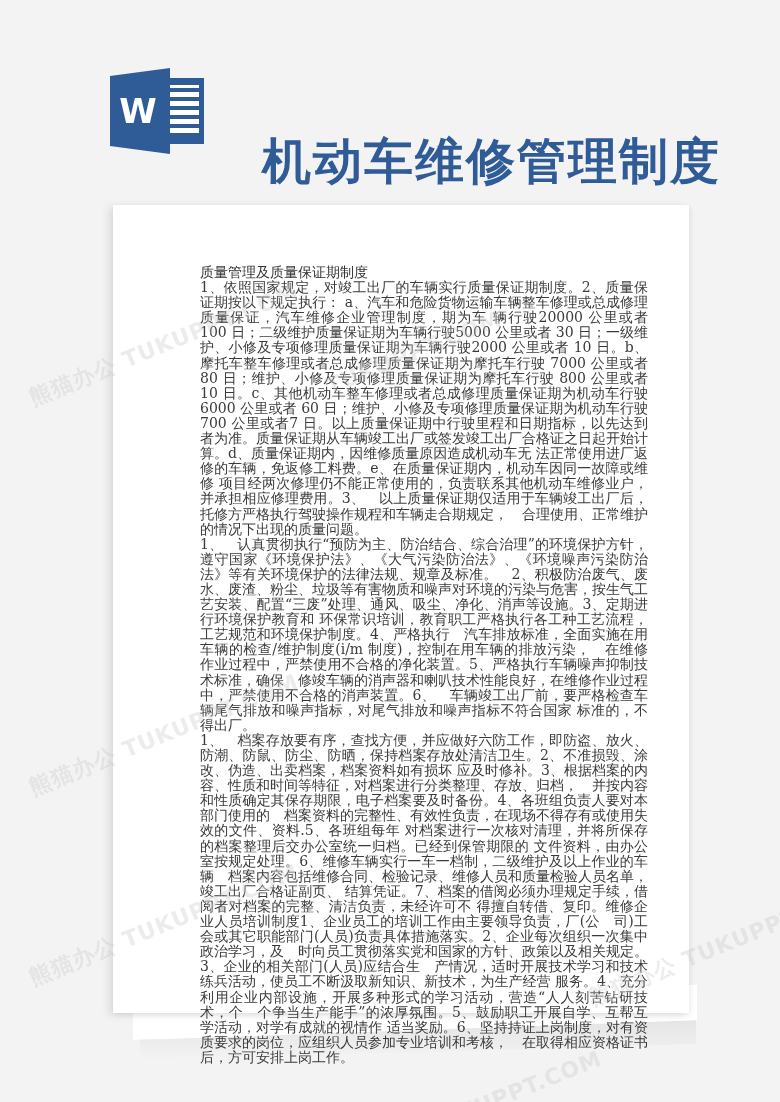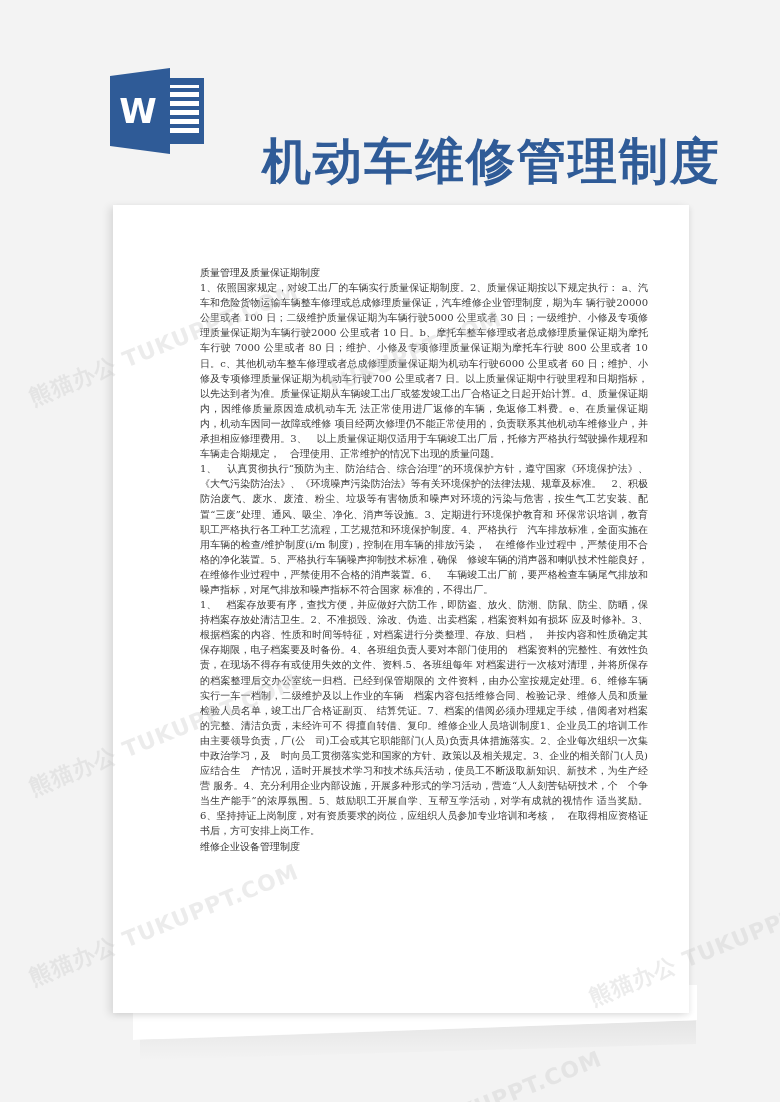--- a/index.html
+++ b/index.html
@@ -41,7 +41,7 @@
     }
     .page-content {
       position: absolute; left: 87px; top: 60px; width: 448px;
-      font-size: 10px; line-height: 15.1px; color: #3a3a3a;
+      font-size: 14px; line-height: 15.1px; color: #3a3a3a;
       font-family: "DejaVu Serif", "Liberation Serif", serif;
       text-align: justify;
     }

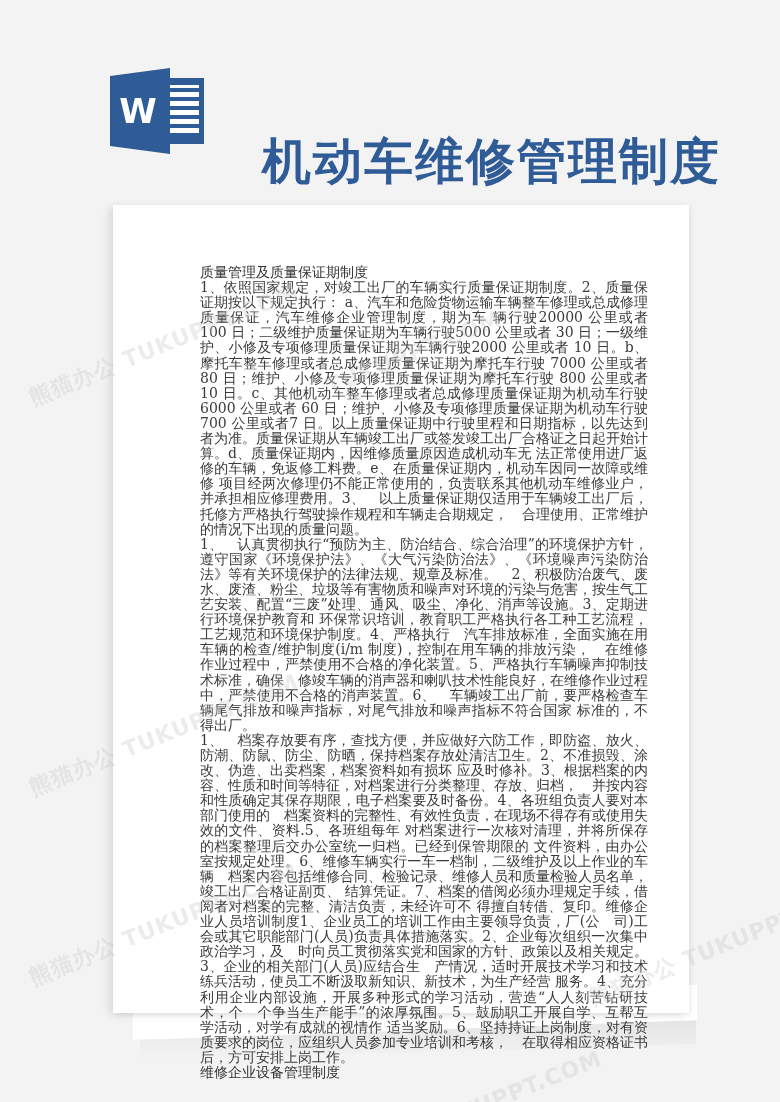--- a/index.html
+++ b/index.html
@@ -86,7 +86,6 @@
     <span class="para">1、依照国家规定，对竣工出厂的车辆实行质量保证期制度。2、质量保证期按以下规定执行： a、汽车和危险货物运输车辆整车修理或总成修理质量保证，汽车维修企业管理制度，期为车 辆行驶20000 公里或者 100 日；二级维护质量保证期为车辆行驶5000 公里或者 30 日；一级维护、小修及专项修理质量保证期为车辆行驶2000 公里或者 10 日。b、摩托车整车修理或者总成修理质量保证期为摩托车行驶 7000 公里或者 80 日；维护、小修及专项修理质量保证期为摩托车行驶 800 公里或者 10 日。c、其他机动车整车修理或者总成修理质量保证期为机动车行驶6000 公里或者 60 日；维护、小修及专项修理质量保证期为机动车行驶700 公里或者7 日。以上质量保证期中行驶里程和日期指标，以先达到者为准。质量保证期从车辆竣工出厂或签发竣工出厂合格证之日起开始计算。d、质量保证期内，因维修质量原因造成机动车无 法正常使用进厂返修的车辆，免返修工料费。e、在质量保证期内，机动车因同一故障或维修 项目经两次修理仍不能正常使用的，负责联系其他机动车维修业户，并承担相应修理费用。3、　以上质量保证期仅适用于车辆竣工出厂后，托修方严格执行驾驶操作规程和车辆走合期规定，　合理使用、正常维护的情况下出现的质量问题。</span>
     <span class="para">1、　认真贯彻执行“预防为主、防治结合、综合治理”的环境保护方针，遵守国家《环境保护法》、《大气污染防治法》、《环境噪声污染防治法》等有关环境保护的法律法规、规章及标准。　2、积极防治废气、废水、废渣、粉尘、垃圾等有害物质和噪声对环境的污染与危害，按生气工艺安装、配置“三废”处理、通风、吸尘、净化、消声等设施。3、定期进行环境保护教育和 环保常识培训，教育职工严格执行各工种工艺流程，工艺规范和环境保护制度。4、严格执行　汽车排放标准，全面实施在用车辆的检查/维护制度(i/m 制度)，控制在用车辆的排放污染，　在维修作业过程中，严禁使用不合格的净化装置。5、严格执行车辆噪声抑制技术标准，确保　修竣车辆的消声器和喇叭技术性能良好，在维修作业过程中，严禁使用不合格的消声装置。6、　车辆竣工出厂前，要严格检查车辆尾气排放和噪声指标，对尾气排放和噪声指标不符合国家 标准的，不得出厂。</span>
     <span class="para">1、　档案存放要有序，查找方便，并应做好六防工作，即防盗、放火、防潮、防鼠、防尘、防晒，保持档案存放处清洁卫生。2、不准损毁、涂改、伪造、出卖档案，档案资料如有损坏 应及时修补。3、根据档案的内容、性质和时间等特征，对档案进行分类整理、存放、归档，　并按内容和性质确定其保存期限，电子档案要及时备份。4、各班组负责人要对本部门使用的　档案资料的完整性、有效性负责，在现场不得存有或使用失效的文件、资料.5、各班组每年 对档案进行一次核对清理，并将所保存的档案整理后交办公室统一归档。已经到保管期限的 文件资料，由办公室按规定处理。6、维修车辆实行一车一档制，二级维护及以上作业的车辆　档案内容包括维修合同、检验记录、维修人员和质量检验人员名单，竣工出厂合格证副页、 结算凭证。7、档案的借阅必须办理规定手续，借阅者对档案的完整、清洁负责，未经许可不 得擅自转借、复印。维修企业人员培训制度1、企业员工的培训工作由主要领导负责，厂(公　司)工会或其它职能部门(人员)负责具体措施落实。2、企业每次组织一次集中政治学习，及　时向员工贯彻落实党和国家的方针、政策以及相关规定。3、企业的相关部门(人员)应结合生　产情况，适时开展技术学习和技术练兵活动，使员工不断汲取新知识、新技术，为生产经营 服务。4、充分利用企业内部设施，开展多种形式的学习活动，营造“人人刻苦钻研技术，个　个争当生产能手”的浓厚氛围。5、鼓励职工开展自学、互帮互学活动，对学有成就的视情作 适当奖励。6、坚持持证上岗制度，对有资质要求的岗位，应组织人员参加专业培训和考核，　在取得相应资格证书后，方可安排上岗工作。</span>
-    <span class="section-heading">维修企业设备管理制度</span>
   </div>
 </div>
 

